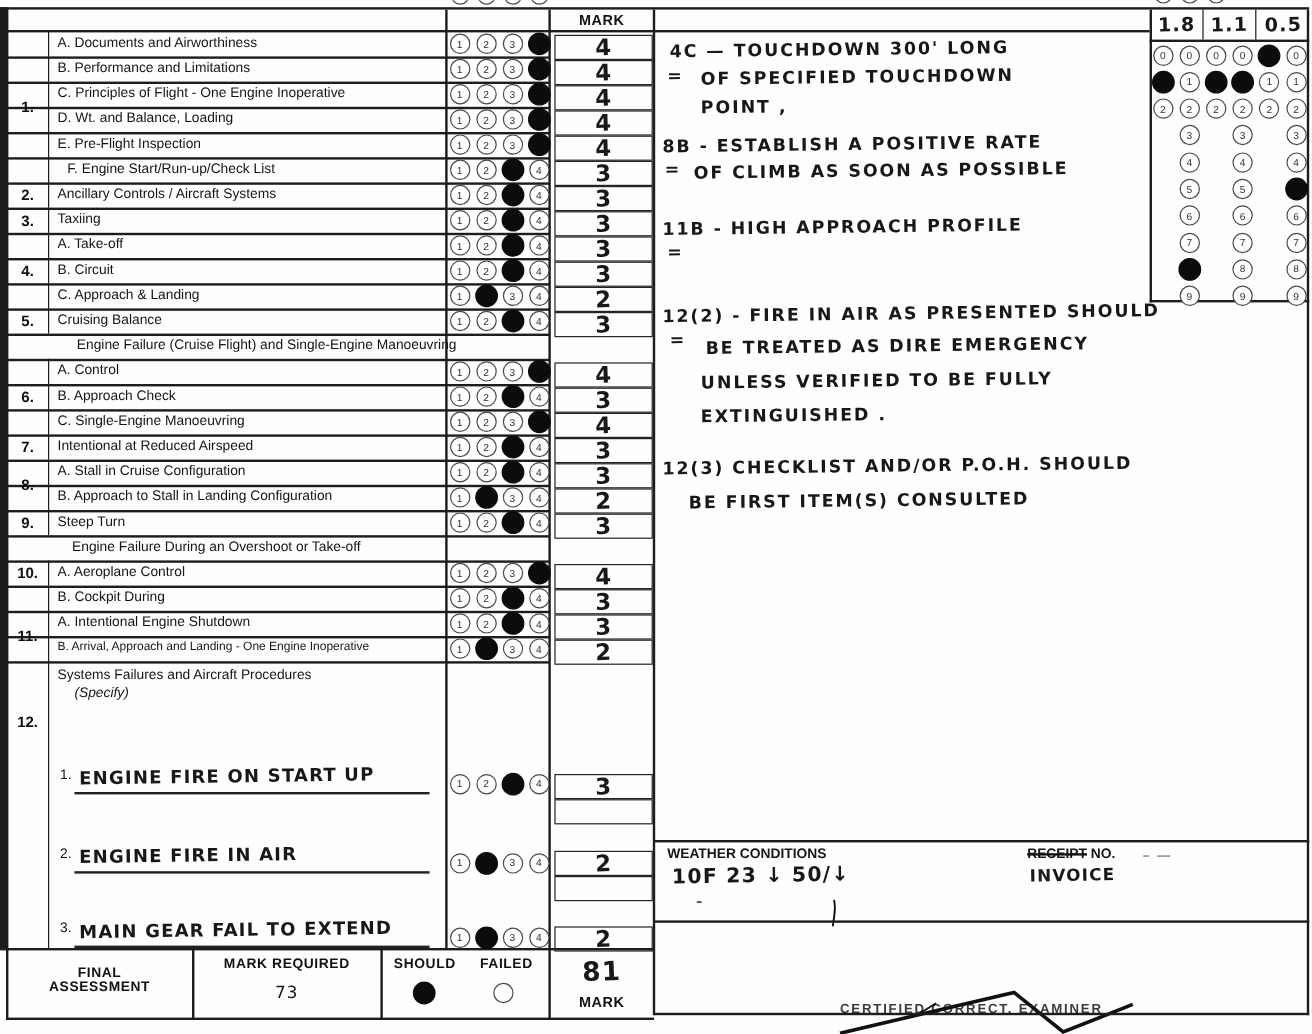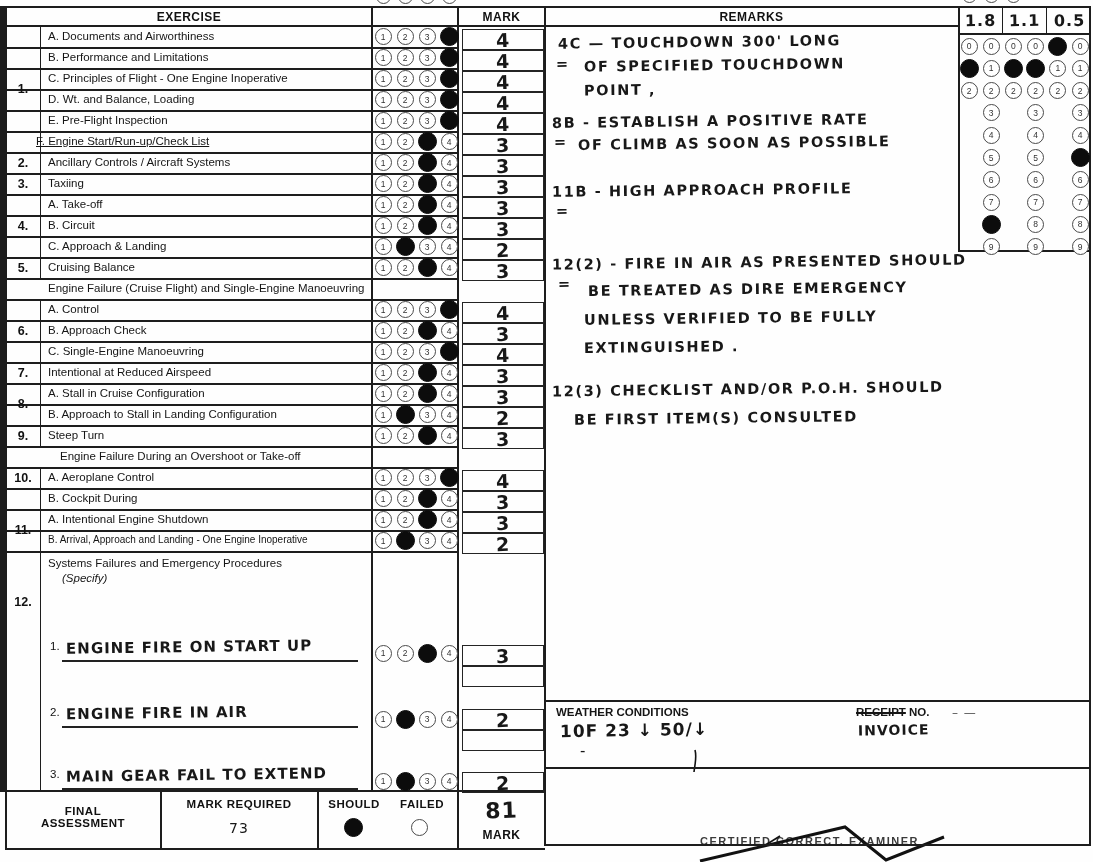--- a/index.html
+++ b/index.html
@@ -30,7 +30,6 @@
 
 <div class="sheet" id="sheet">
 
-  <div class="hdr" style="left:6px;top:10px;width:366px;">EXERCISE</div>
   <div class="hdr" style="left:458px;top:10px;width:87px;">MARK</div>
   <div class="hdr" style="left:545px;top:10px;width:413px;">REMARKS</div>
 

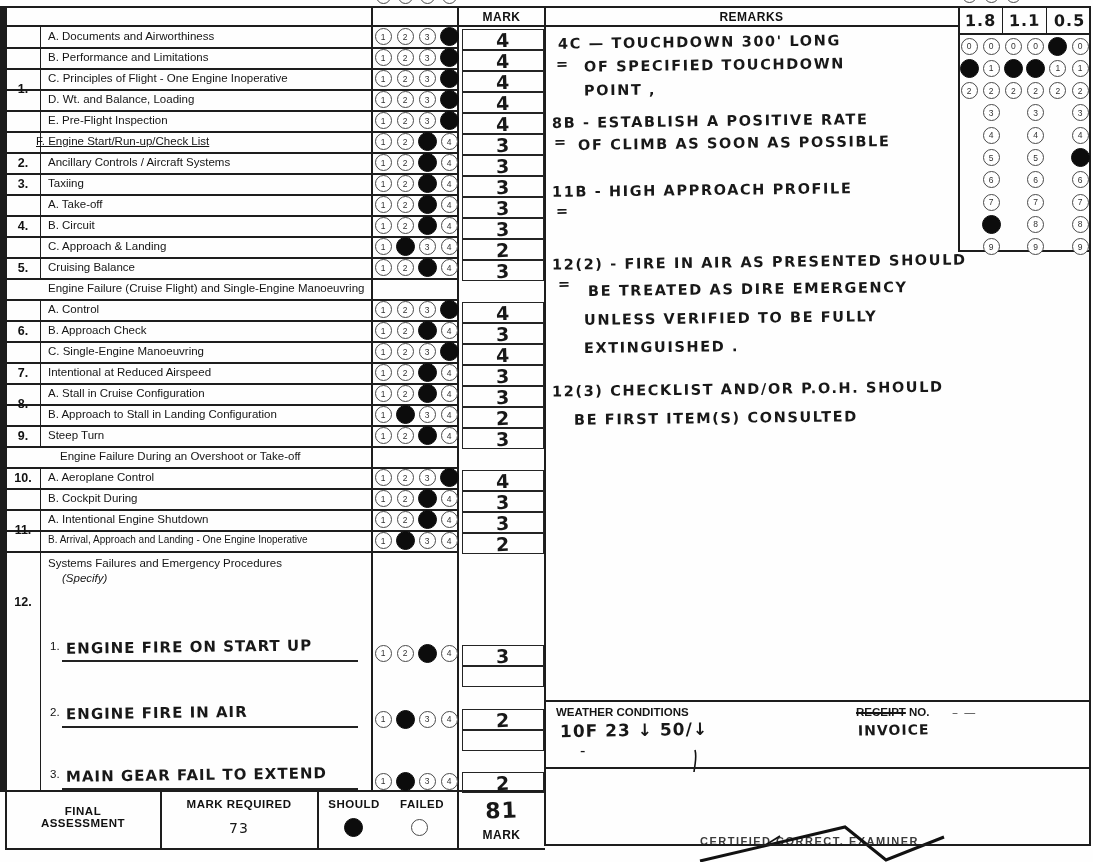--- a/index.html
+++ b/index.html
@@ -31,7 +31,6 @@
 <div class="sheet" id="sheet">
 
   <div class="hdr" style="left:458px;top:10px;width:87px;">MARK</div>
-  <div class="hdr" style="left:545px;top:10px;width:413px;">REMARKS</div>
 
   <div class="num" style="left:6px;top:592px;width:34px;height:20px;">12.</div>
   <div class="lbl" style="left:48px;top:557px;">Systems Failures and Emergency Procedures</div>

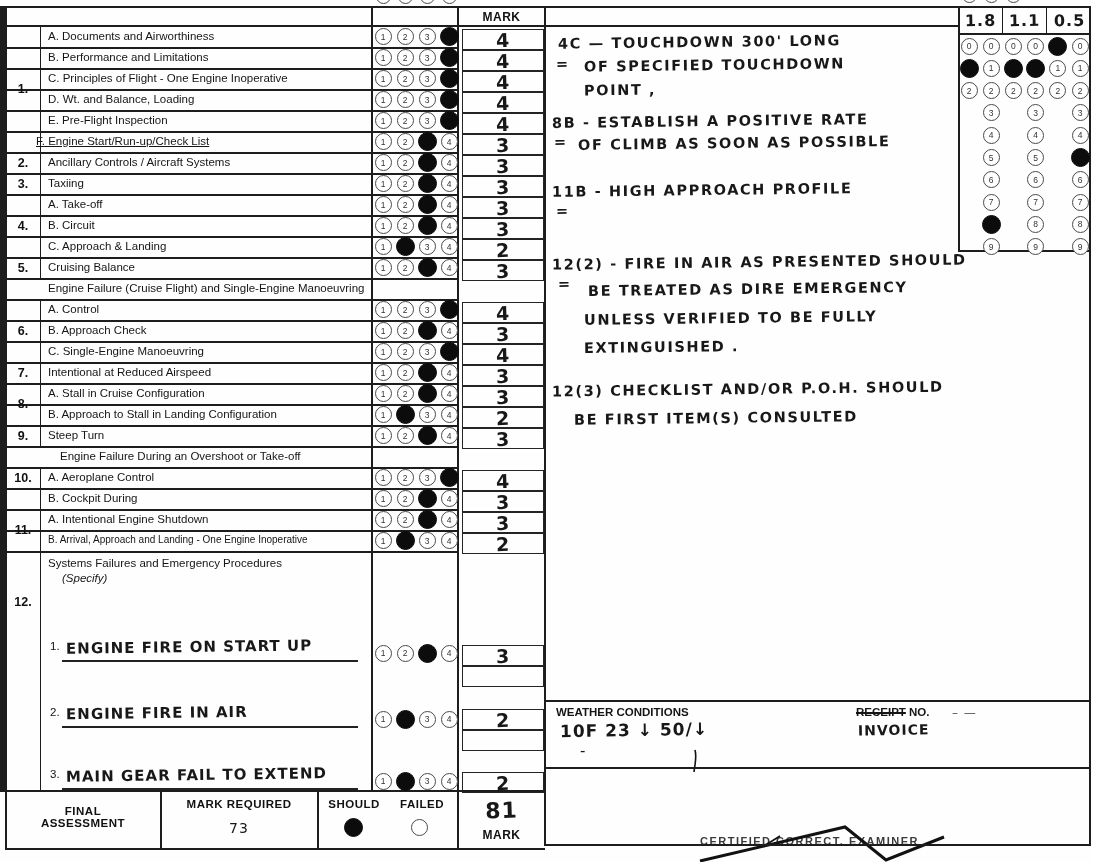--- a/index.html
+++ b/index.html
@@ -144,7 +144,7 @@
       </div>
       <div class="ln" style="left: 6px; top: 152px; width: 452px; height: 1.5px;"></div>
       <div class="ln" style="left: 40px; top: 131px; width: 1.3px; height: 21px;"></div>
-      <div class="lbl" style="left: 36px; top: 135px; text-decoration: underline;">F. Engine Start/Run-up/Check List</div>
+      <div class="lbl" style="left: 56px; top: 135px;">F. Engine Start/Run-up/Check List</div>
       <div class="bubble" style="left: 374.5px; top: 133px; width: 17px; height: 17px;">1</div>
       <div class="bubble" style="left: 396.5px; top: 133px; width: 17px; height: 17px;">2</div>
       <div class="bubble filled" style="left: 417.5px; top: 132px; width: 19px; height: 19px;"></div>

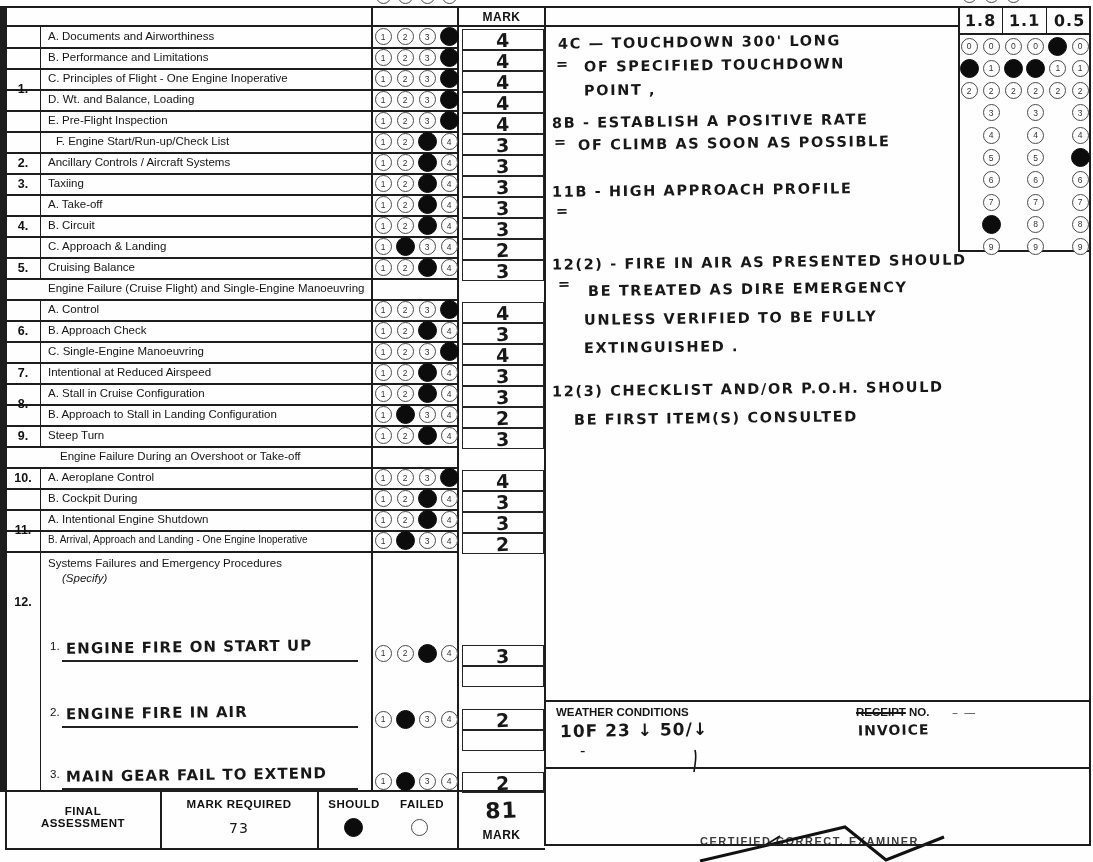--- a/index.html
+++ b/index.html
@@ -213,7 +213,7 @@
         <div class="hw hw-mark">3</div>
       </div>
       <div class="ln" style="left: 6px; top: 299px; width: 452px; height: 1.5px;"></div>
-      <div class="lbl section-lbl" style="left: 48px; top: 282px;">Engine Failure (Cruise Flight) and Single-Engine Manoeuvring</div>
+      <div class="lbl section-lbl" style="left: 64px; top: 282px;">Engine Failure (Cruise Flight) and Single-Engine Manoeuvring</div>
       <div class="ln" style="left: 6px; top: 320px; width: 452px; height: 1.5px;"></div>
       <div class="ln" style="left: 40px; top: 299px; width: 1.3px; height: 21px;"></div>
       <div class="lbl" style="left: 48px; top: 303px;">A. Control</div>

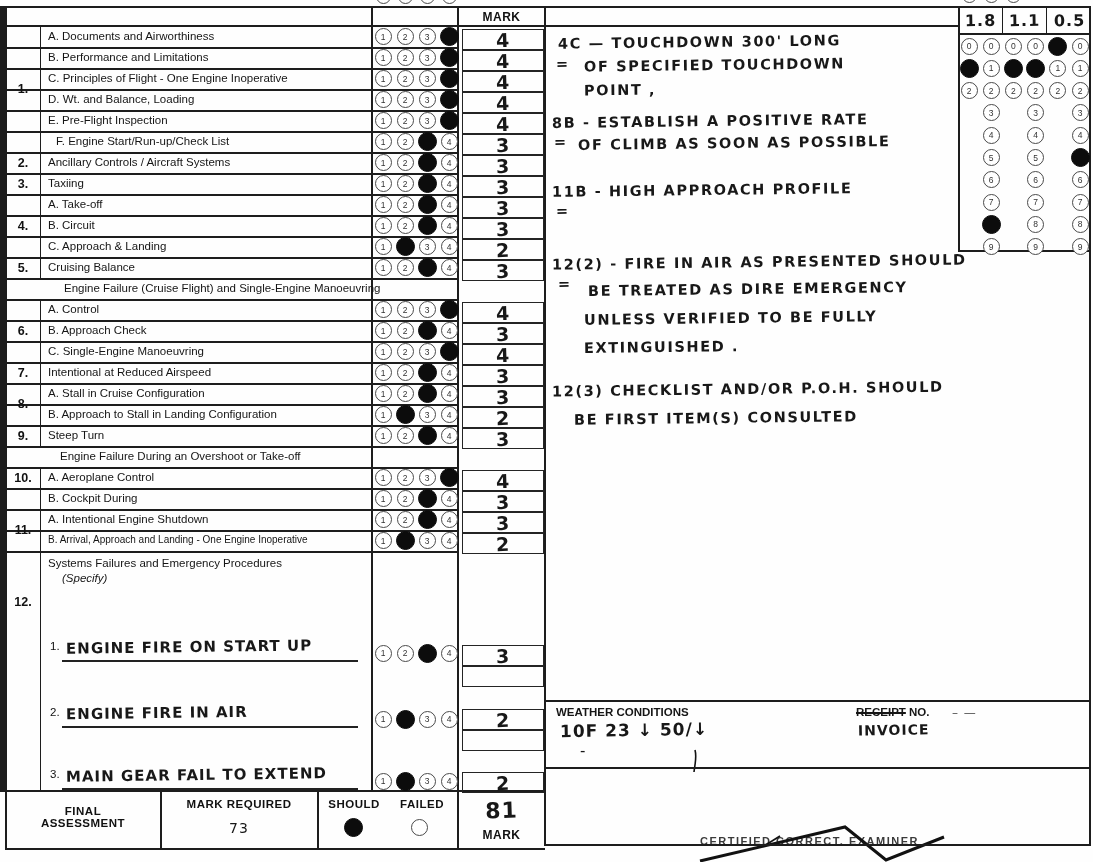--- a/index.html
+++ b/index.html
@@ -33,7 +33,7 @@
   <div class="hdr" style="left:458px;top:10px;width:87px;">MARK</div>
 
   <div class="num" style="left:6px;top:592px;width:34px;height:20px;">12.</div>
-  <div class="lbl" style="left:48px;top:557px;">Systems Failures and Emergency Procedures</div>
+  <div class="lbl" style="left:48px;top:557px;">Systems Failures and Aircraft Procedures</div>
   <div class="lbl italic" style="left:62px;top:572px;">(Specify)</div>
 
   <div class="hdr" style="left:6px;top:805px;width:154px;font-size:11.5px;">

